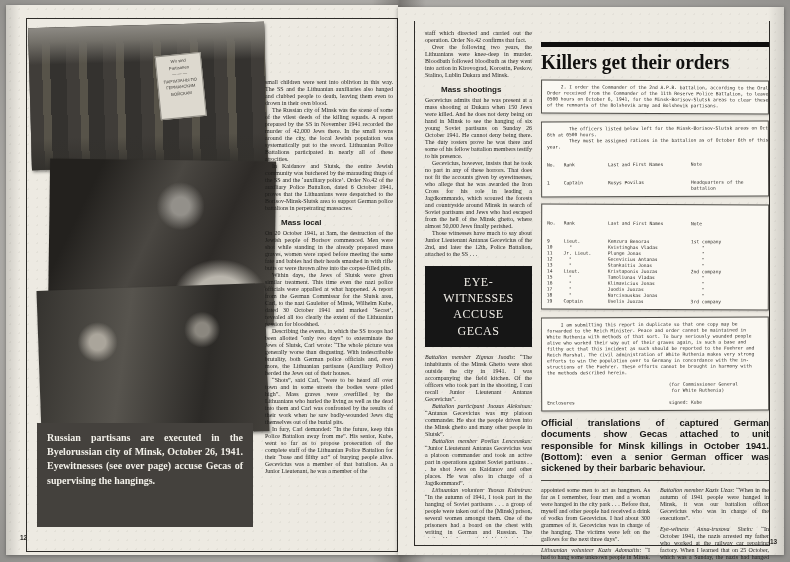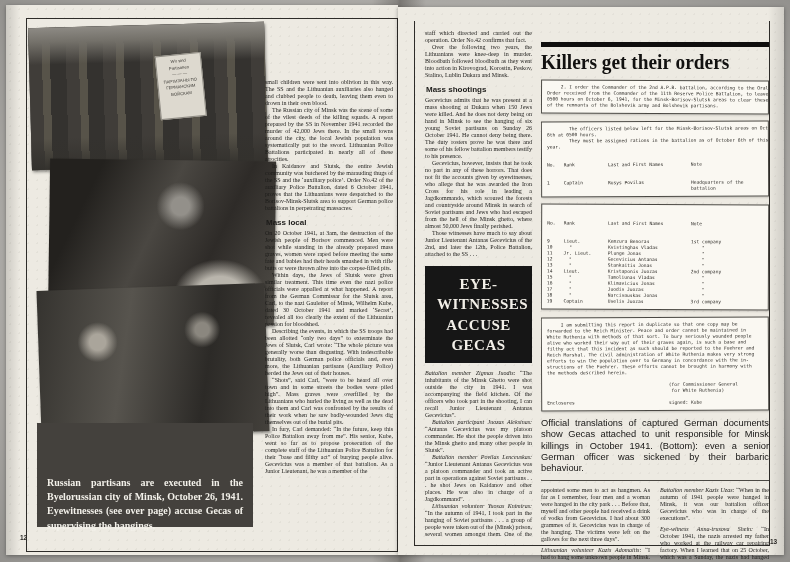--- a/index.html
+++ b/index.html
@@ -79,7 +79,7 @@
   .lcol p + p, .rcol p + p{text-indent:7px;}
   .subhead{
     font-family:"Liberation Sans",sans-serif;font-weight:bold;font-size:8px;
-    margin:7px 0 4px 1px;
+    margin:7px 0 4px 16px;
   }
   .pagenum{position:absolute;font-family:"Liberation Sans",sans-serif;font-weight:bold;font-size:6.5px;color:#2a2825;}
   .pn-left{left:14px;top:529px;}

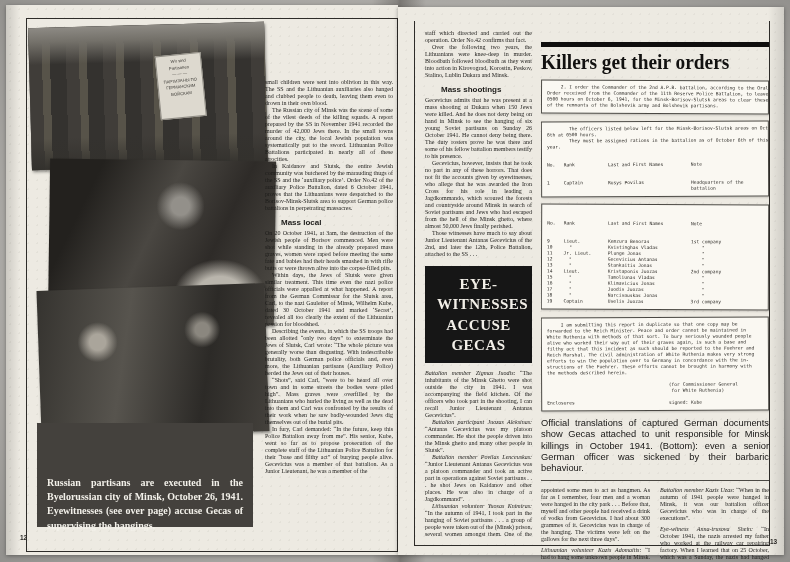--- a/index.html
+++ b/index.html
@@ -94,7 +94,7 @@
   }
   .eyebox{
     background:var(--eyewitness_box_bg,#161616);color:#f2efe8;text-align:center;
-    font-weight:bold;font-size:15px;line-height:1.35;letter-spacing:.5px;
+    font-weight:normal;font-size:12px;line-height:1.35;letter-spacing:.5px;
     padding:8px 12px;margin:8px 0 7px 0;white-space:pre-line;
   }
   .q{text-align:justify;margin-bottom:4px;}

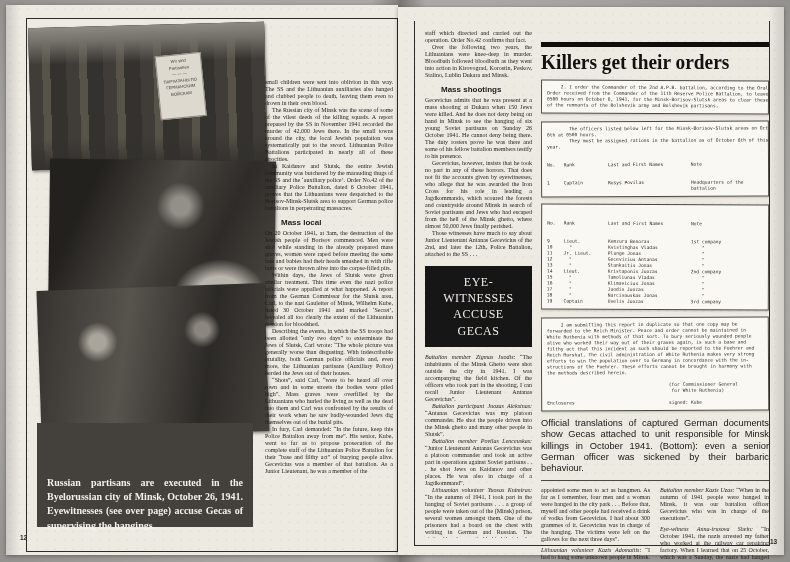--- a/index.html
+++ b/index.html
@@ -116,7 +116,7 @@
   .doc3{transform:rotate(.25deg);}
   .doc4{transform:rotate(-.3deg);}
   .photo-caption{
-    font-family:"Liberation Sans",sans-serif;font-weight:normal;font-size:9.3px;line-height:1.22;
+    font-family:"Liberation Sans",sans-serif;font-weight:bold;font-size:9.3px;line-height:1.22;
     text-align:justify;margin:2px 0 5px 0;color:#161514;
   }
   .twocol{

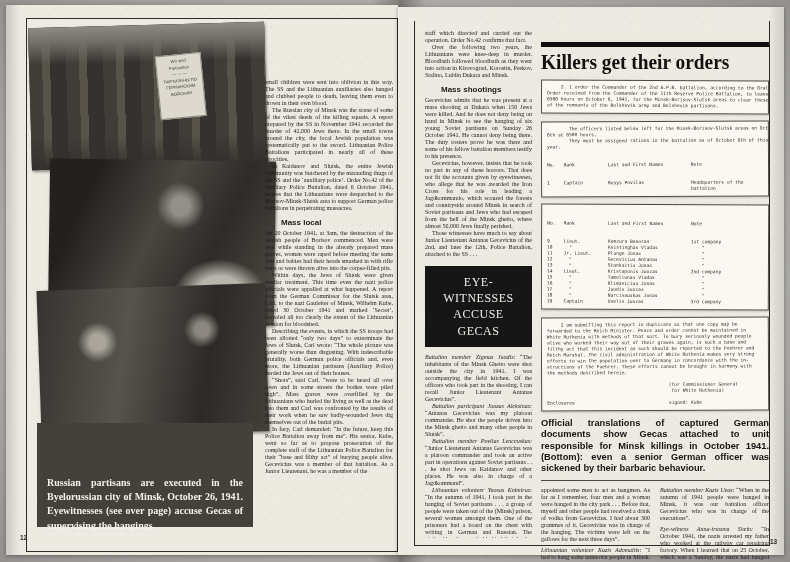--- a/index.html
+++ b/index.html
@@ -70,7 +70,7 @@
     background:var(--caption_box_bg,#44413d);color:#f3f1ea;padding:8px 10px;
   }
   .capbox .cap-title{font-size:13.5px;font-weight:bold;letter-spacing:1.5px;margin-bottom:6px;}
-  .capbox .cap-body{font-size:10px;font-weight:bold;line-height:1.42;text-align:justify;margin-top:45px;}
+  .capbox .cap-body{font-size:10px;font-weight:bold;line-height:1.42;text-align:justify;}
   .lcol{
     position:absolute;left:238px;top:60px;width:128px;height:470px;overflow:hidden;
     font-size:6px;line-height:7px;text-align:justify;

